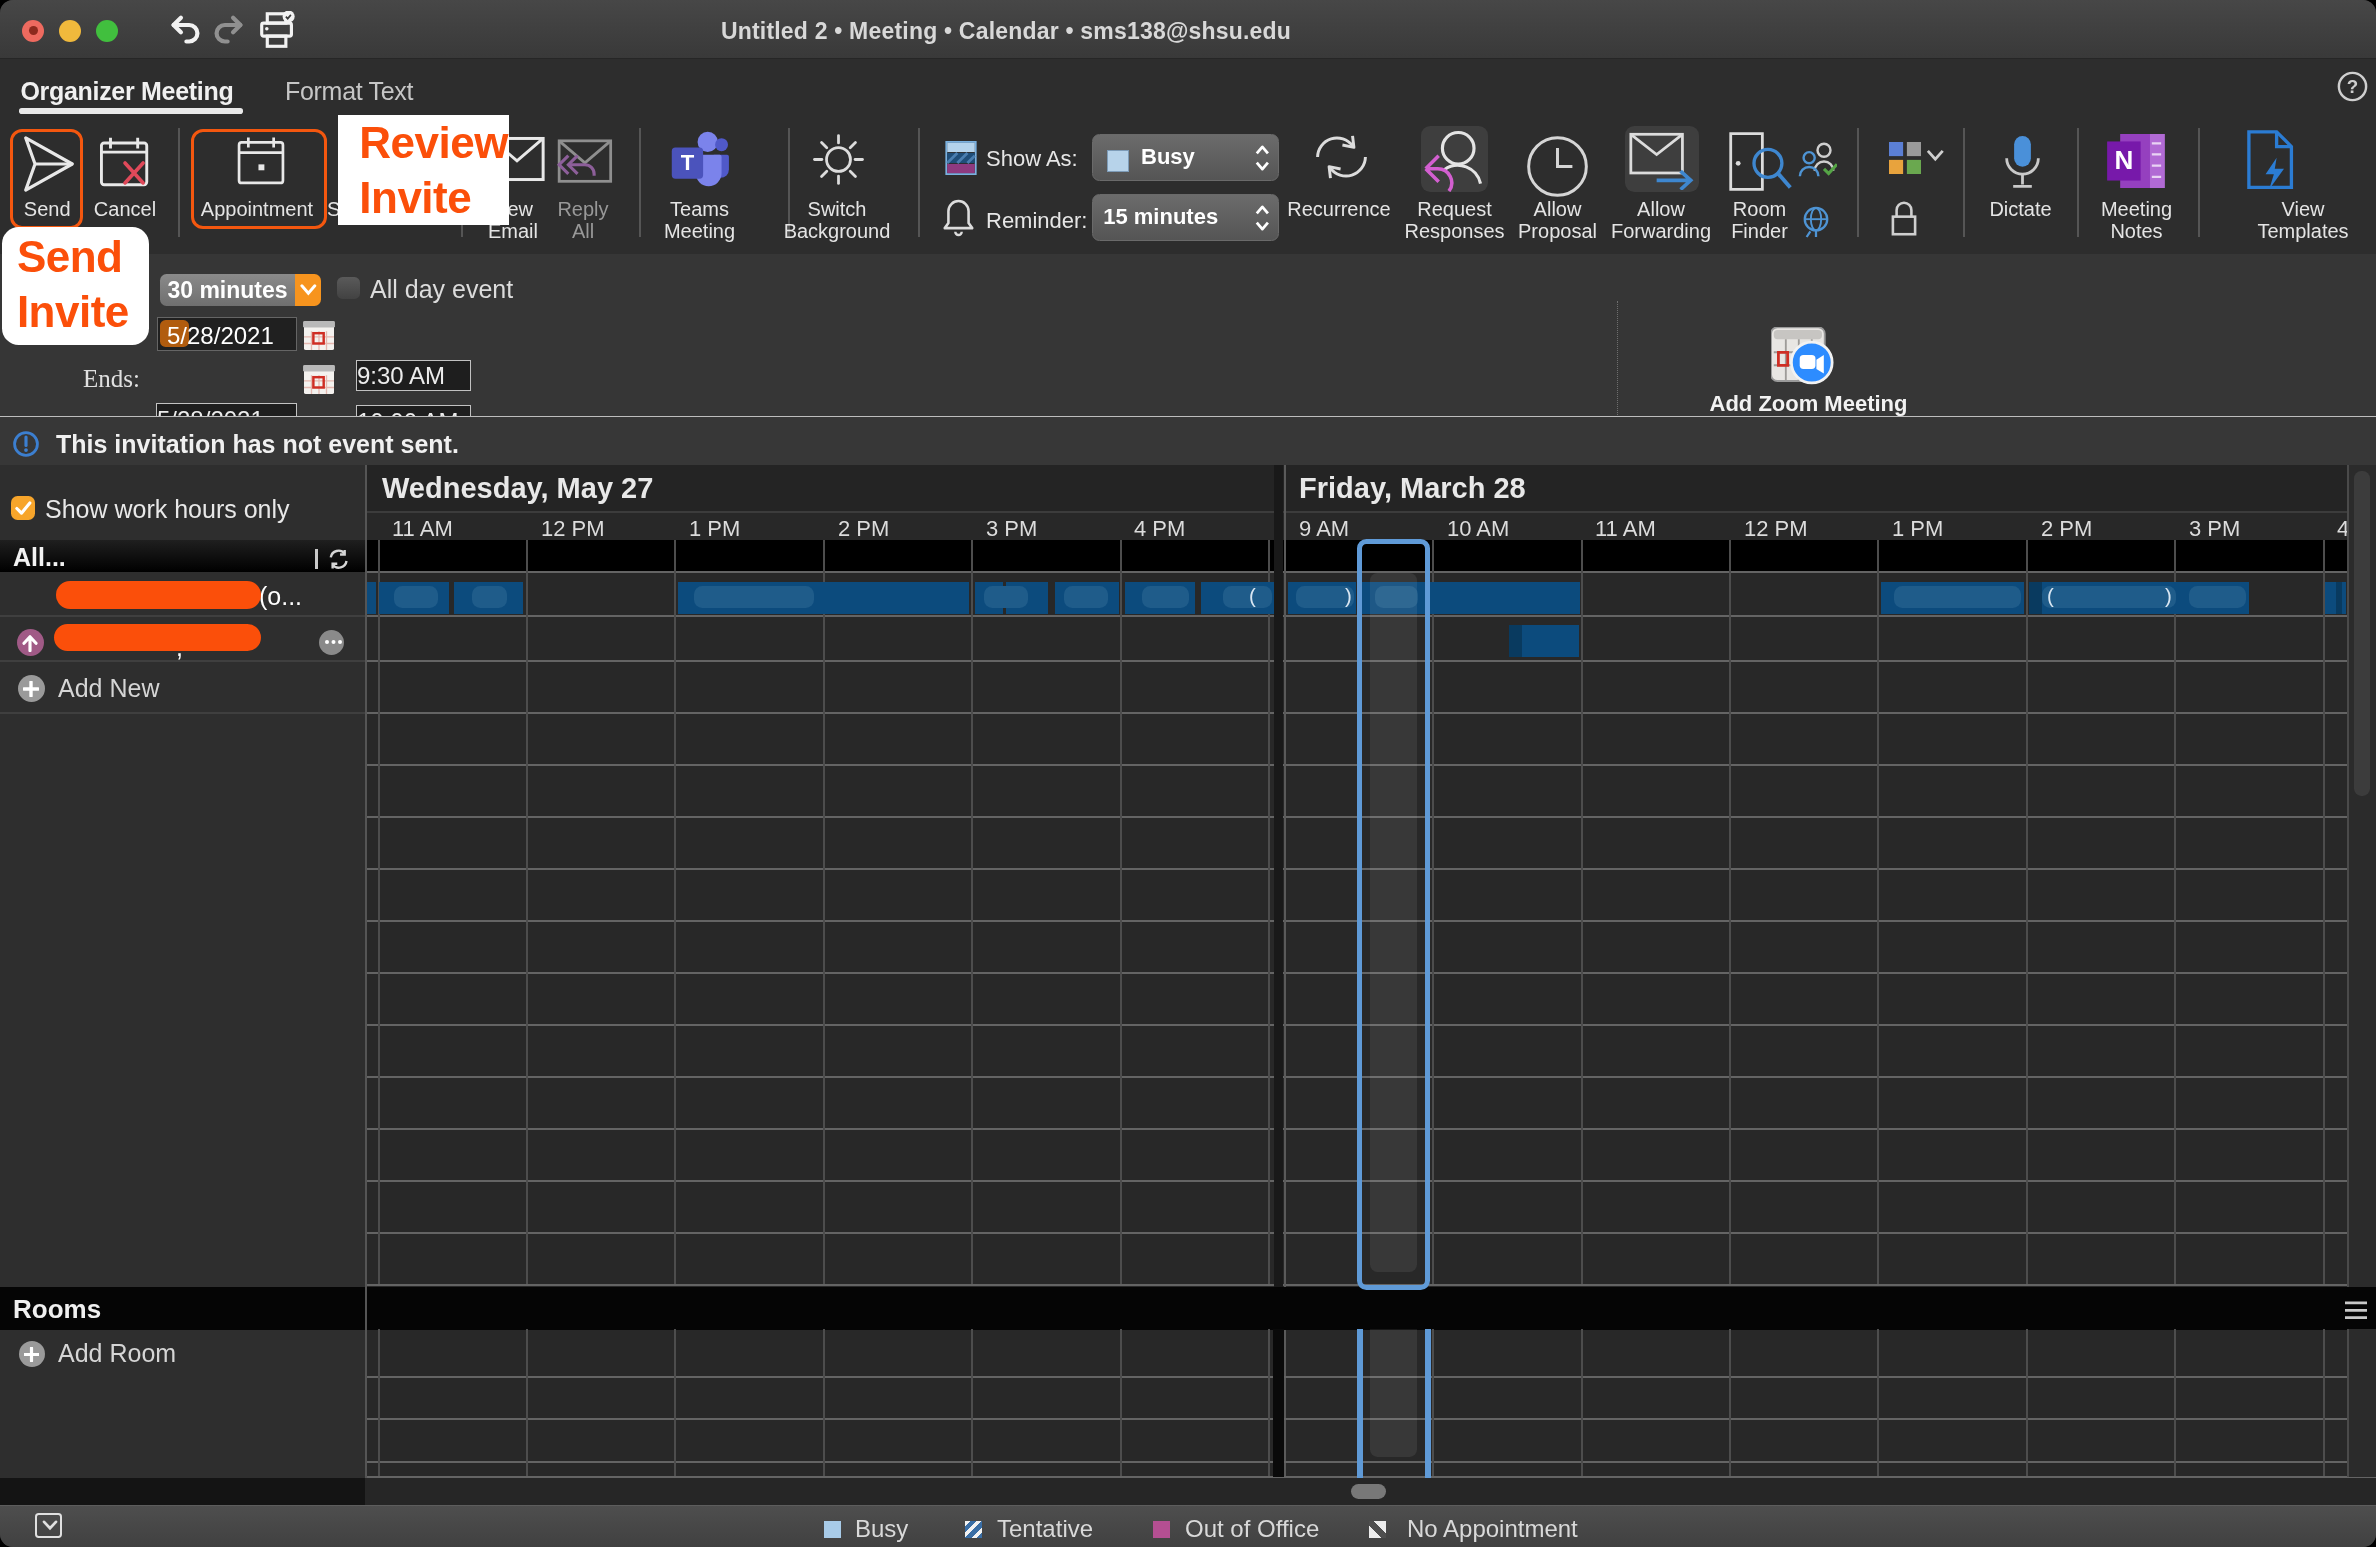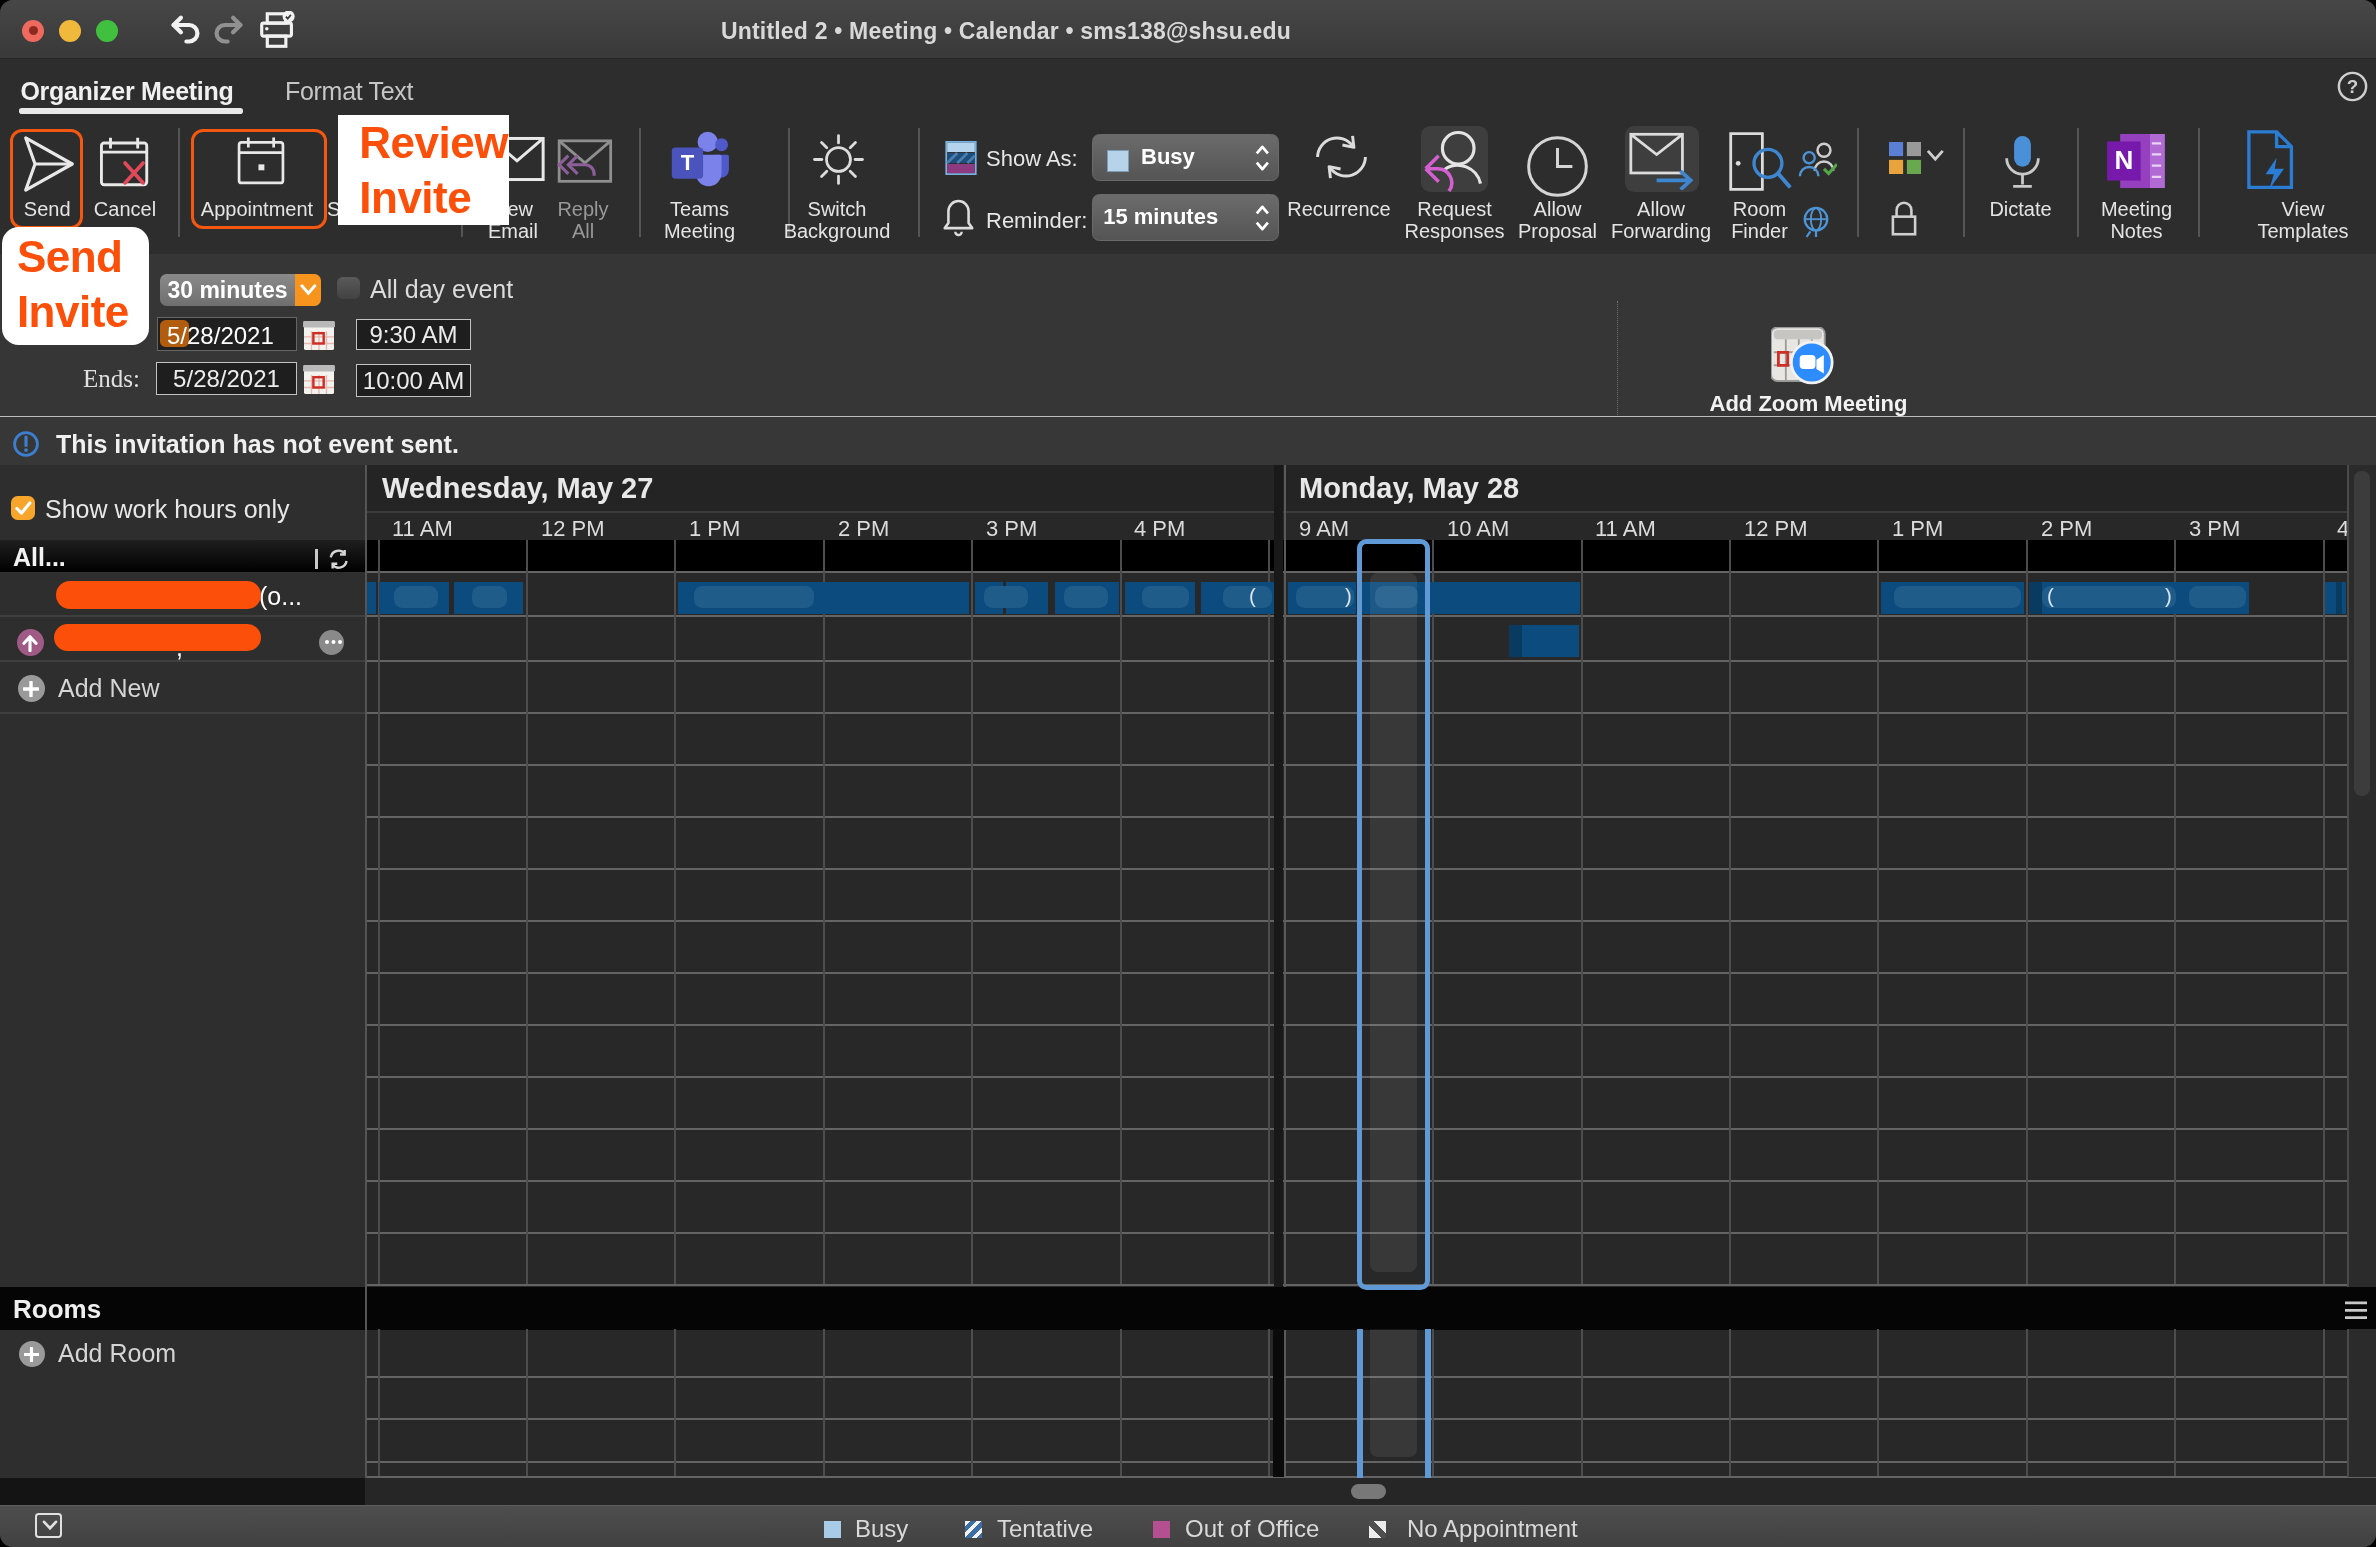--- a/index.html
+++ b/index.html
@@ -27,7 +27,7 @@
   .ddtext{font-size:22px;color:#fff;font-weight:600;}
   
   #params{left:0;top:254px;width:2376px;height:164px;background:#363636;}
-  .field{background:#1e1e1e;font-size:24px;color:#ececec;text-align:center;}
+  .field{background:#1e1e1e;font-size:24px;color:#ececec;text-align:left;margin-top:41px;}
   
   #infobar{left:0;top:416px;width:2376px;height:48px;background:#373737;
     border-top:1.9px solid #bdbdbd;}

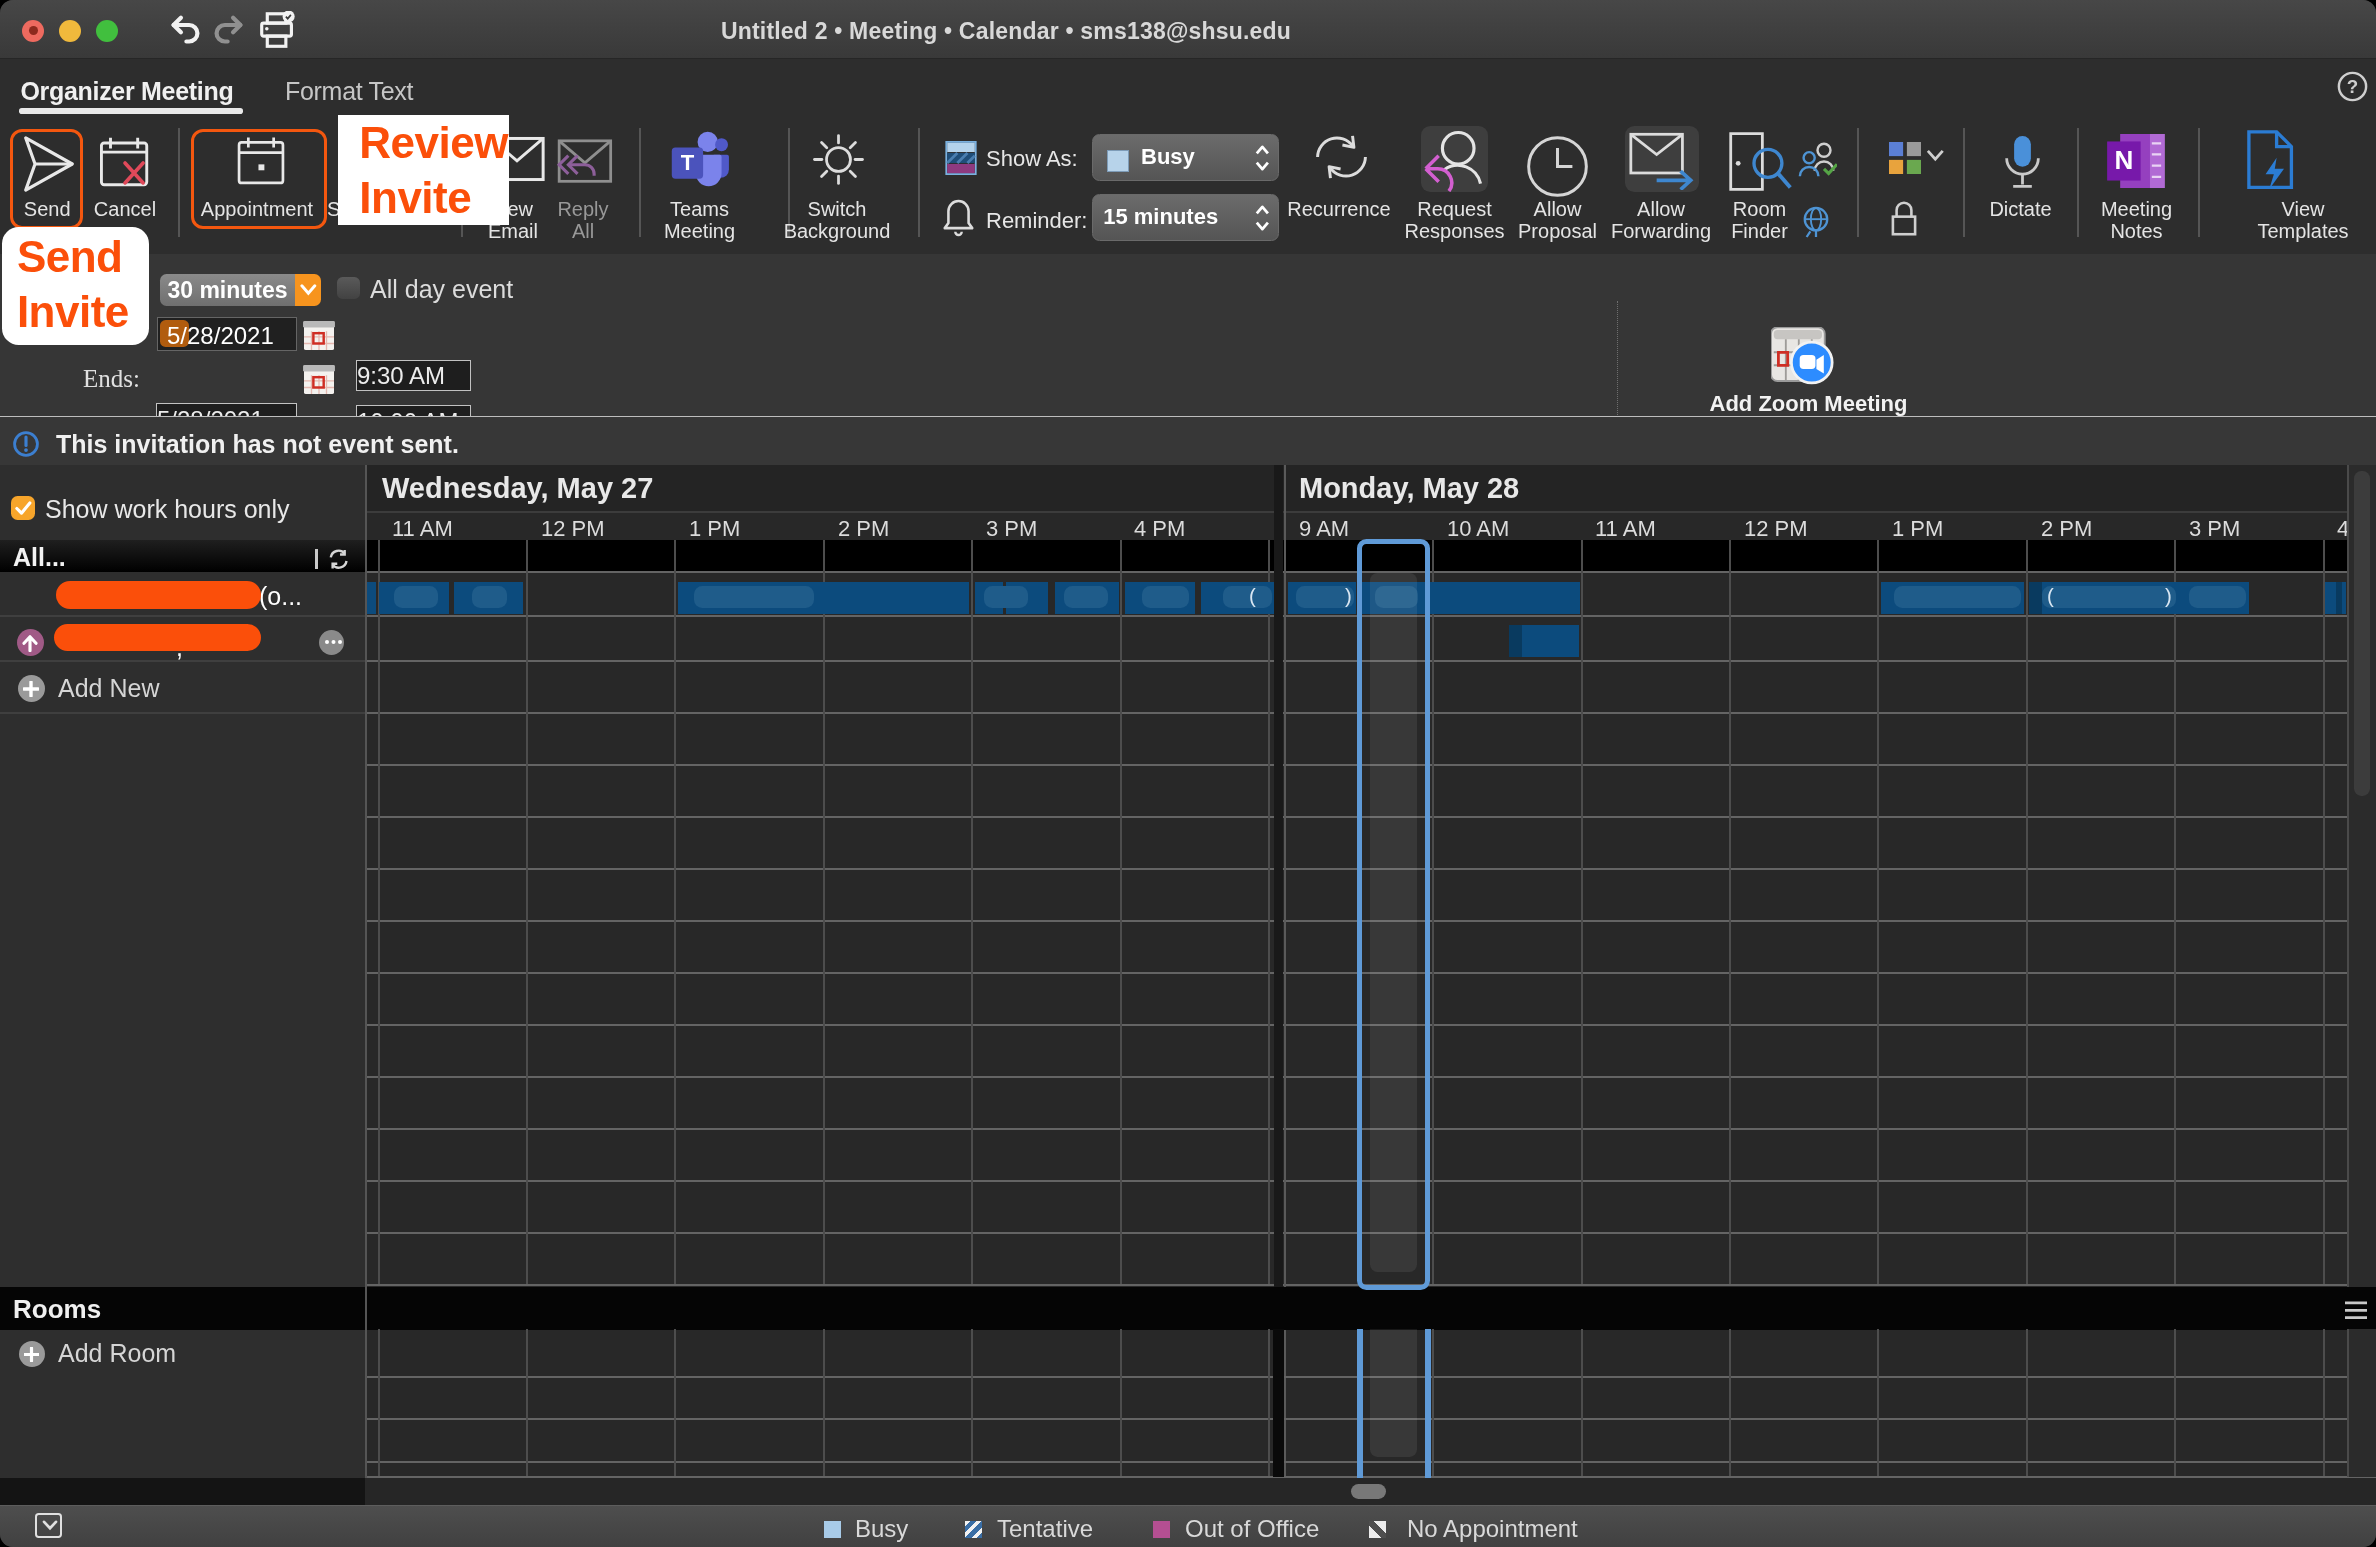--- a/index.html
+++ b/index.html
@@ -337,7 +337,7 @@
   <div class="abs" style="left:366px;top:465px;width:2010px;height:48px;background:#242424;"></div>
   <div class="abs" style="left:366px;top:511px;width:2010px;height:1.9px;background:#3c3c3c;"></div>
   <div class="abs" style="left:382px;top:472px;font-size:29px;font-weight:700;color:#e8e8e8;">Wednesday, May 27</div>
-  <div class="abs" style="left:1299px;top:472px;font-size:29px;font-weight:700;color:#e8e8e8;">Monday, May 28</div>
+  <div class="abs" style="left:1299px;top:472px;font-size:29px;font-weight:700;color:#e8e8e8;">Friday, March 28</div>
 
   <div class="abs tlab" style="left:392px;">11 AM</div>
   <div class="abs tlab" style="left:541px;">12 PM</div>

